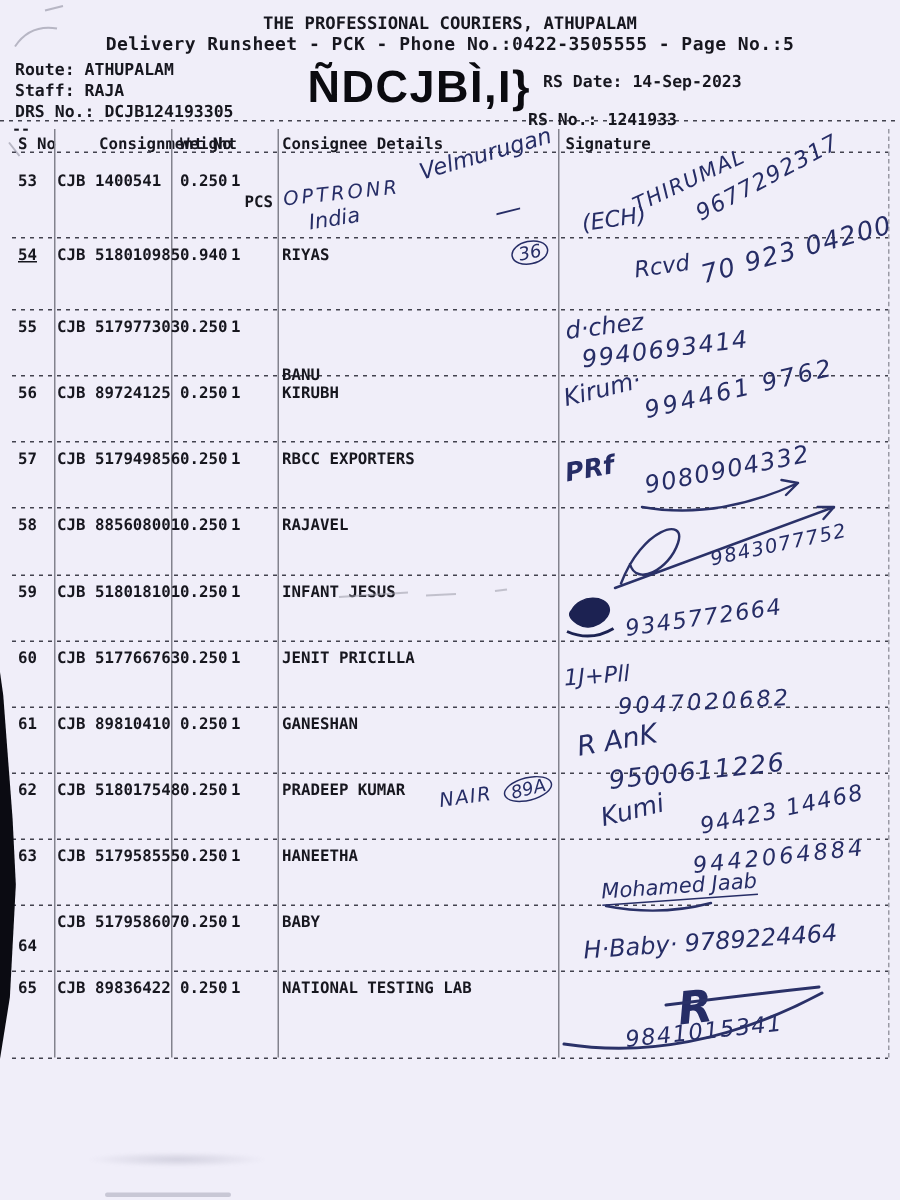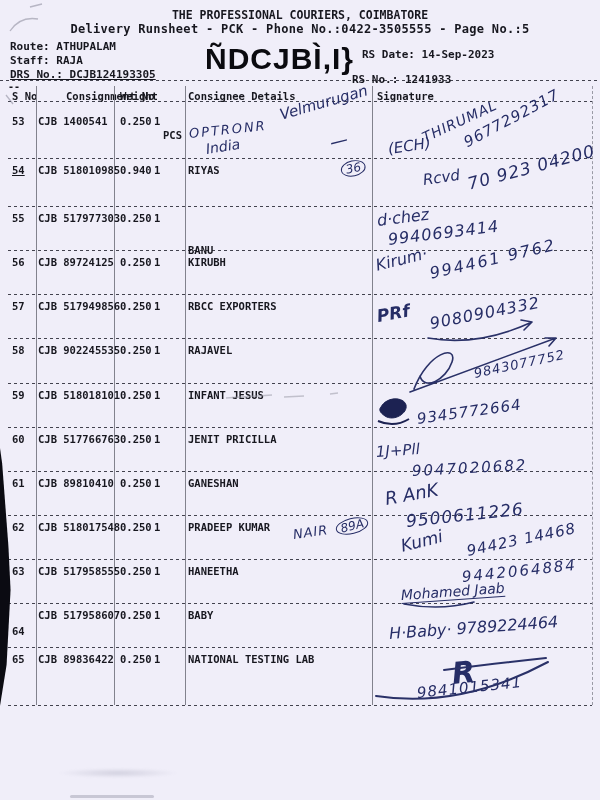--- a/index.html
+++ b/index.html
@@ -36,7 +36,7 @@
 
 <div class="page">
 
-  <div class="abs print t-title">THE PROFESSIONAL COURIERS, COIMBATORE</div>
+  <div class="abs print t-title">THE PROFESSIONAL COURIERS, ATHUPALAM</div>
   <div class="abs print t-sub">Delivery Runsheet - PCK - Phone No.:0422-3505555 - Page No.:5</div>
   <div class="abs print meta" style="left:10px;top:40px;">Route: ATHUPALAM</div>
   <div class="abs print meta" style="left:10px;top:54px;">Staff: RAJA</div>

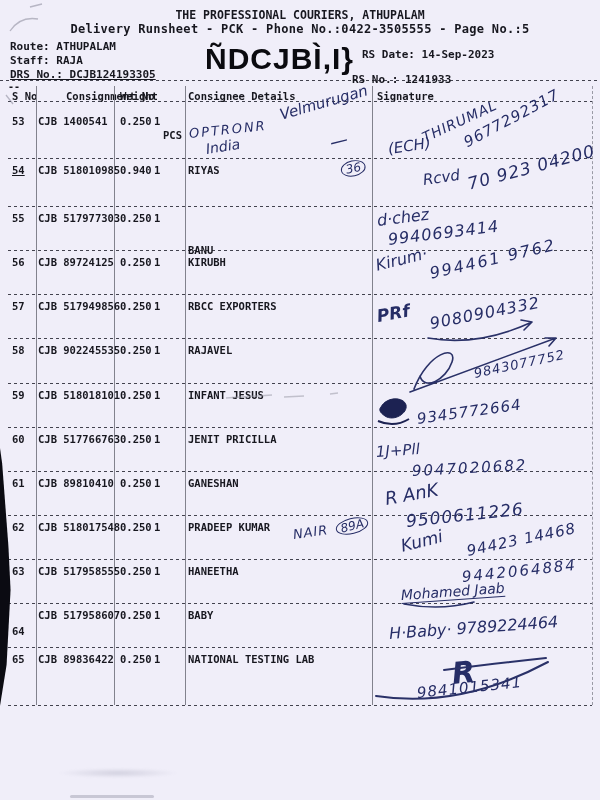--- a/index.html
+++ b/index.html
@@ -40,7 +40,7 @@
   <div class="abs print t-sub">Delivery Runsheet - PCK - Phone No.:0422-3505555 - Page No.:5</div>
   <div class="abs print meta" style="left:10px;top:40px;">Route: ATHUPALAM</div>
   <div class="abs print meta" style="left:10px;top:54px;">Staff: RAJA</div>
-  <div class="abs print meta" style="left:10px;top:68px;text-decoration:underline;">DRS No.: DCJB124193305</div>
+  <div class="abs print meta" style="left:10px;top:68px;">DRS No.: DCJB124193305</div>
   <div class="abs print meta" style="left:362px;top:48px;">RS Date: 14-Sep-2023</div>
   <div class="abs print meta" style="left:352px;top:73px;z-index:3;">RS No.: 1241933</div>
   <div class="abs print" style="left:8px;top:81px;font-size:10px;">--</div>

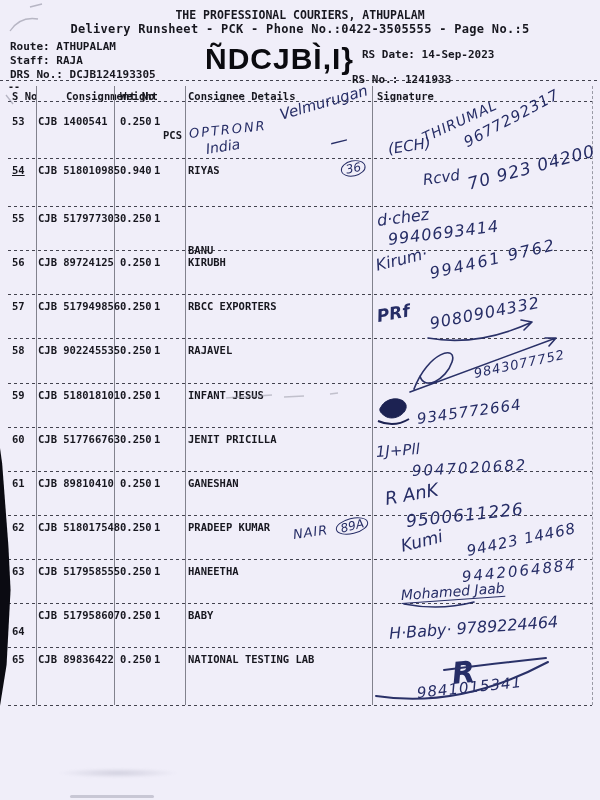--- a/index.html
+++ b/index.html
@@ -118,7 +118,7 @@
       </div>
       <div class="row" style="top: 338px; height: 45px;">
         <span class="cell print c-sno" style="top: 6px;">58</span>
-        <span class="cell print c-con" style="top: 6px;">CJB 902245535</span>
+        <span class="cell print c-con" style="top: 6px;">CJB 885608001</span>
         <span class="cell print c-wt" style="top: 6px;">0.250</span>
         <span class="cell print c-pcs" style="top: 6px;">1</span>
         <span class="cell print c-name" style="top: 6px;">RAJAVEL</span>

